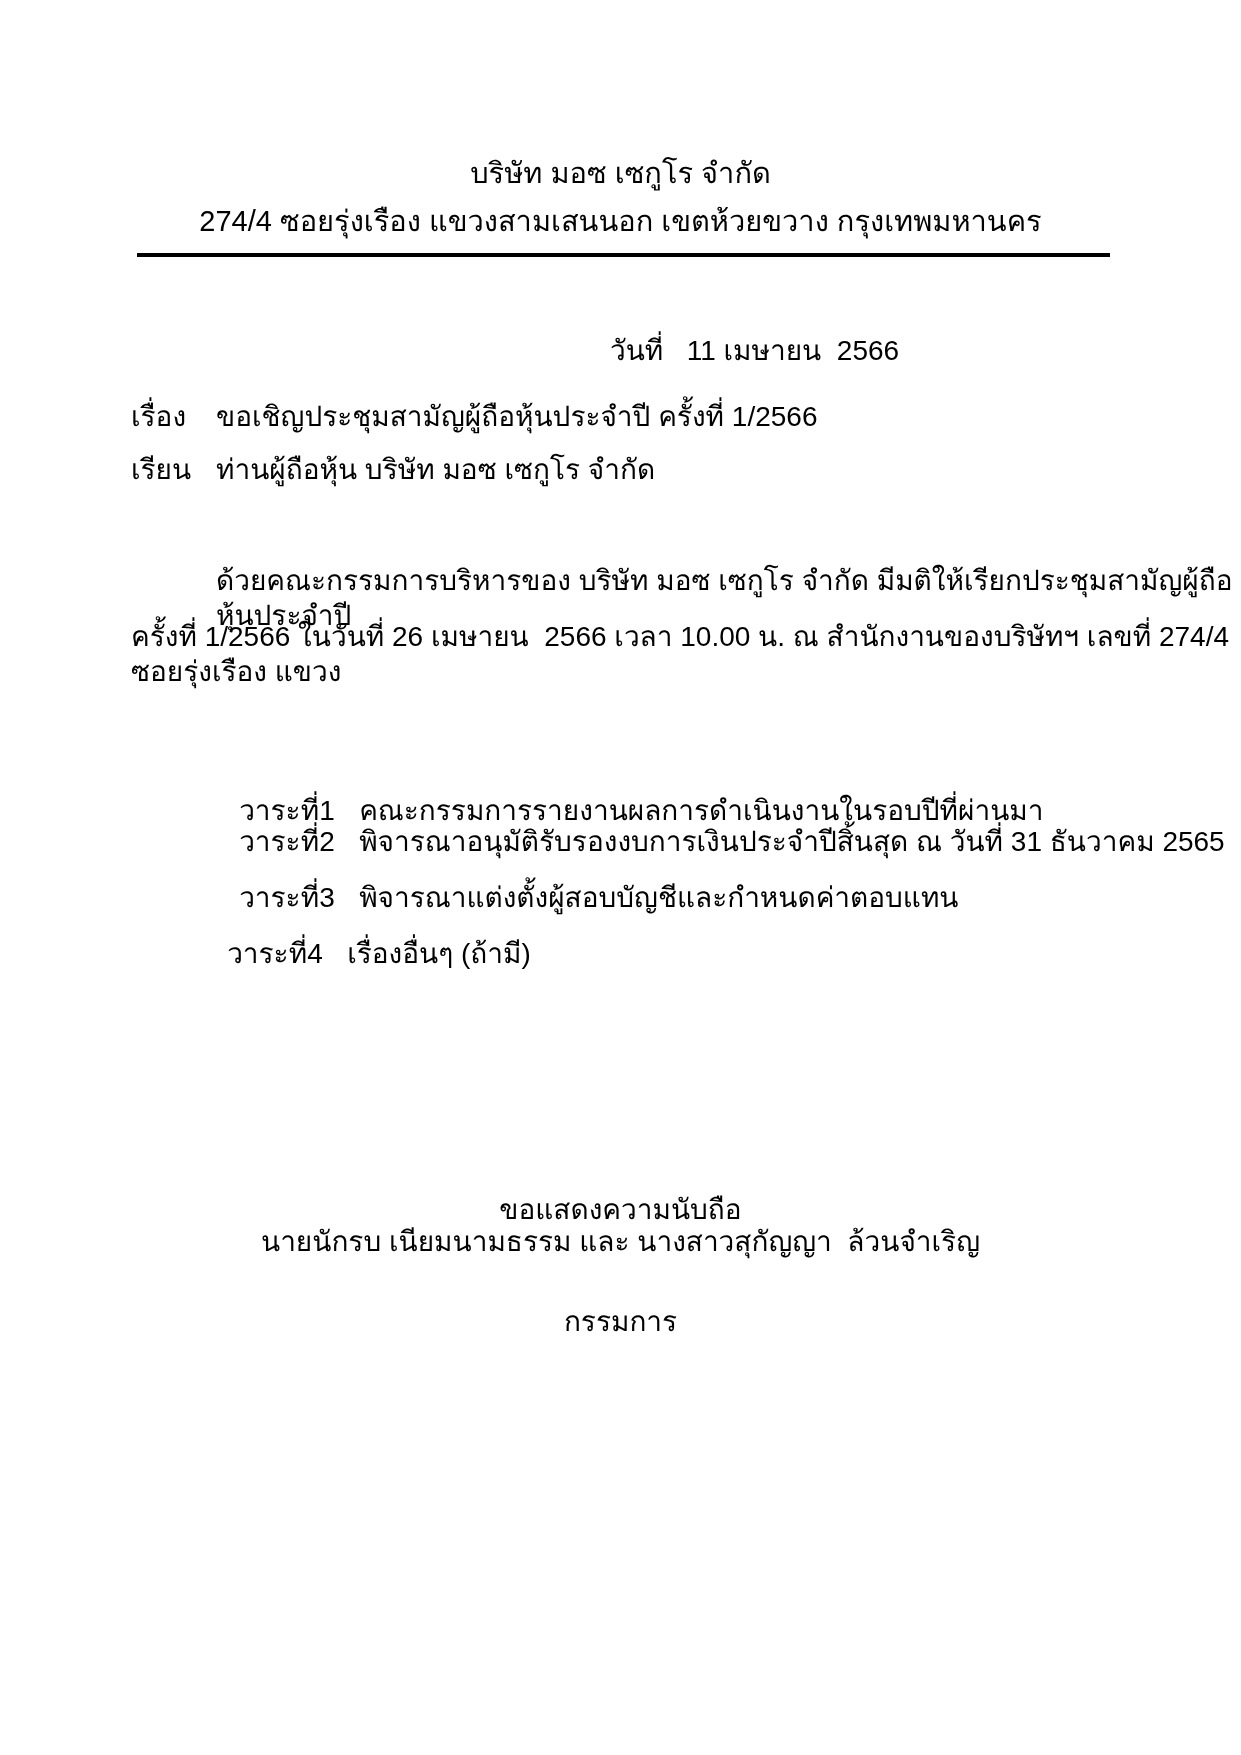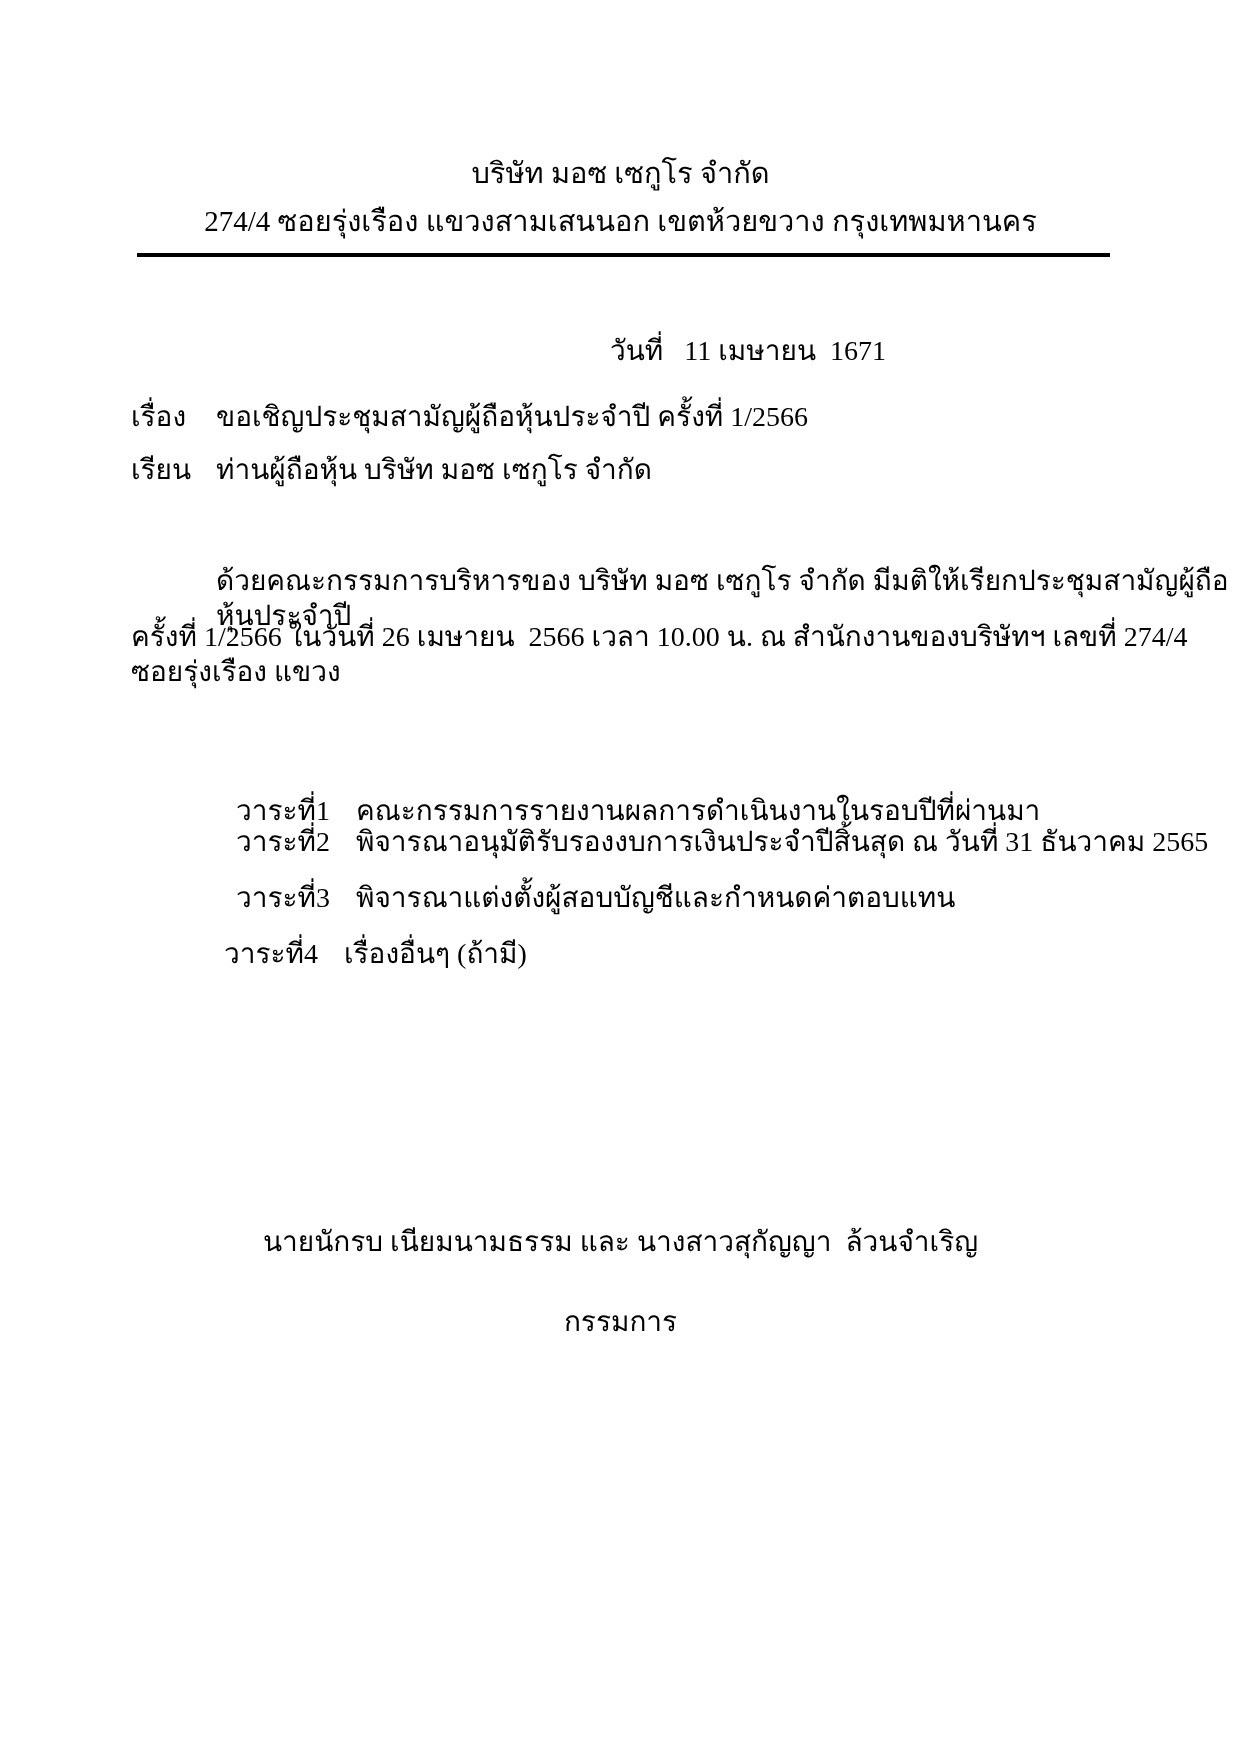--- a/index.html
+++ b/index.html
@@ -13,7 +13,7 @@
     height: 1755px;
     background: #ffffff;
     color: #000000;
-    font-family: Liberation Serif, serif;
+    font-family: Liberation Sans, sans-serif;
     font-size: 28px;
     overflow: hidden;
   }

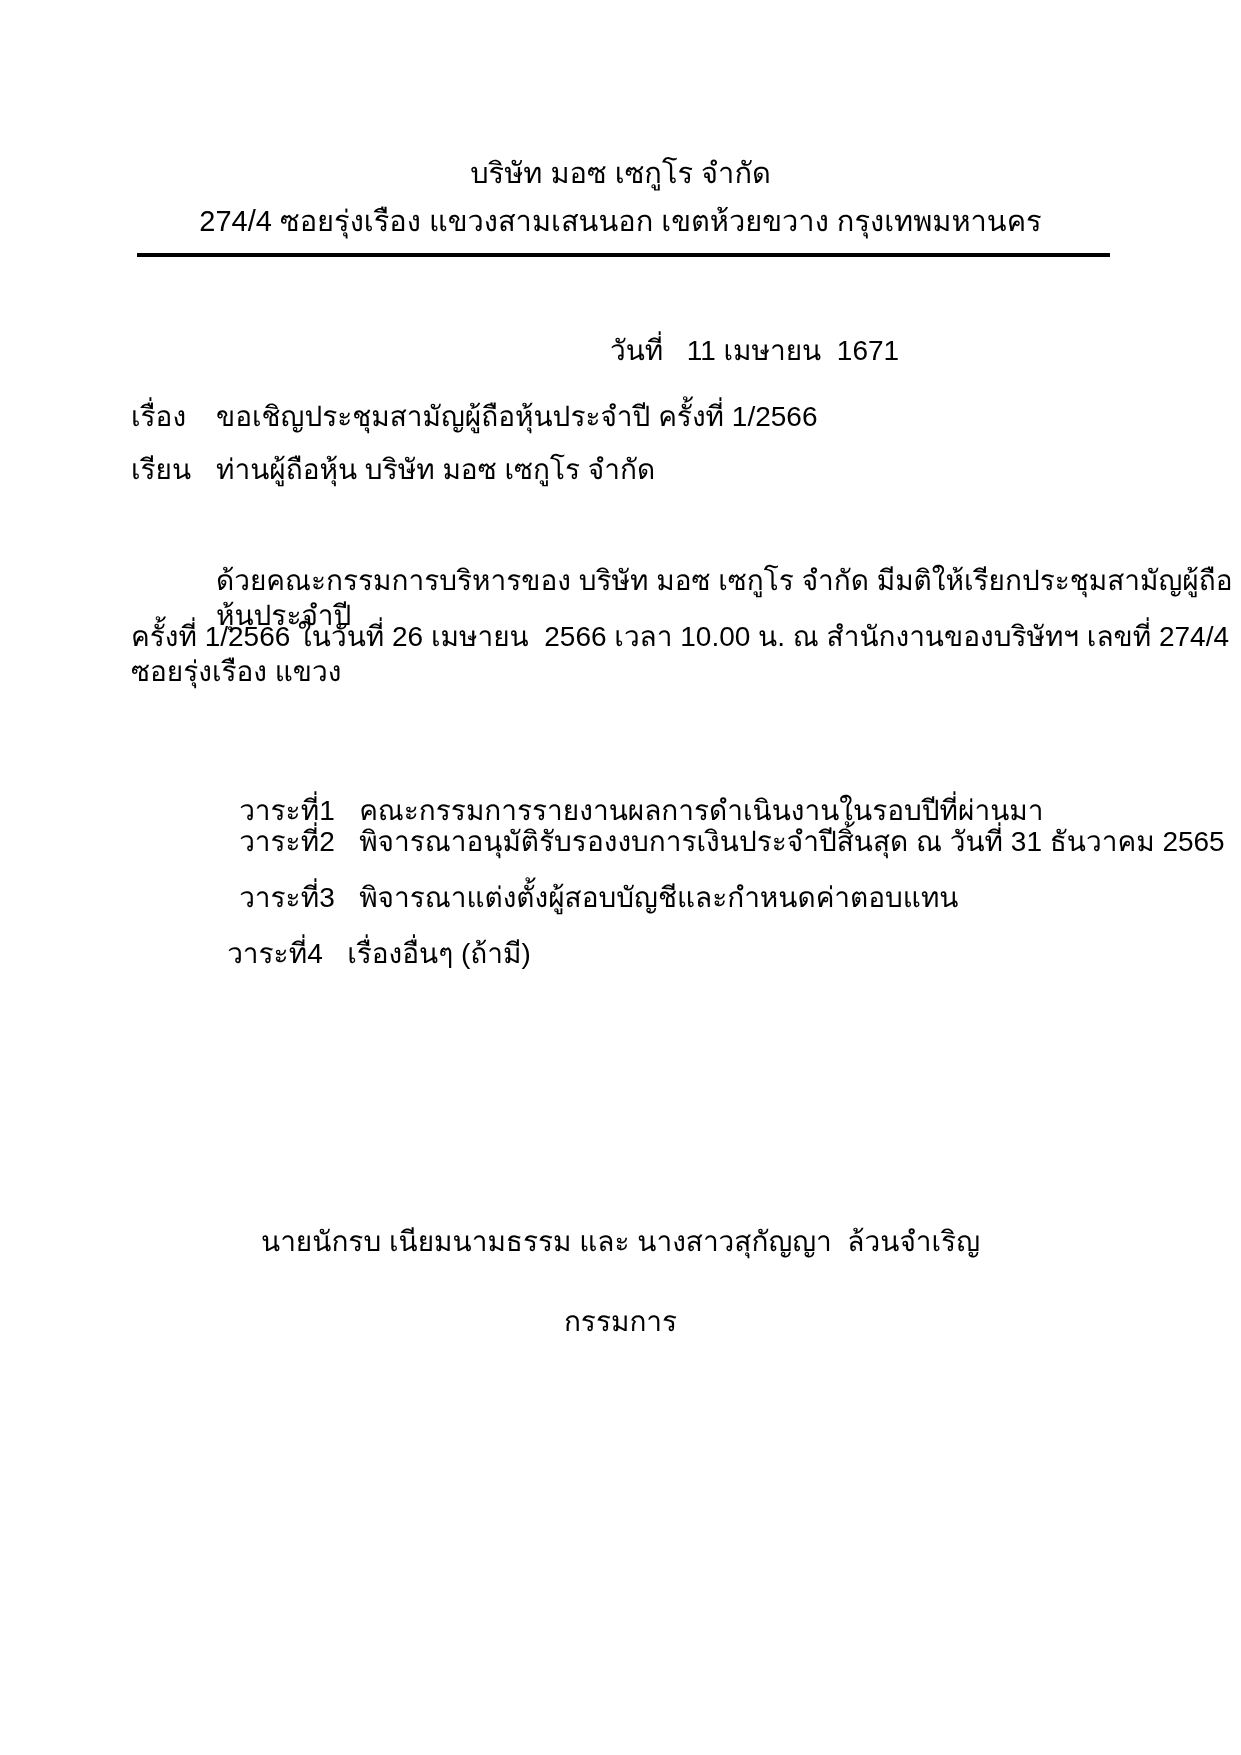--- a/index.html
+++ b/index.html
@@ -61,7 +61,7 @@
 
   <div class="rule"></div>
 
-  <div class="line" style="top:333px; left:610px">วันที่   11 เมษายน  1671</div>
+  <div class="line" style="top:333px; left:610px">วันที่   11 เมษายน  2566</div>
 
   <div class="line" style="top:399px; left:131px">เรื่อง</div>
   <div class="line" style="top:399px; left:216px">ขอเชิญประชุมสามัญผู้ถือหุ้นประจำปี ครั้งที่ 1/2566</div>

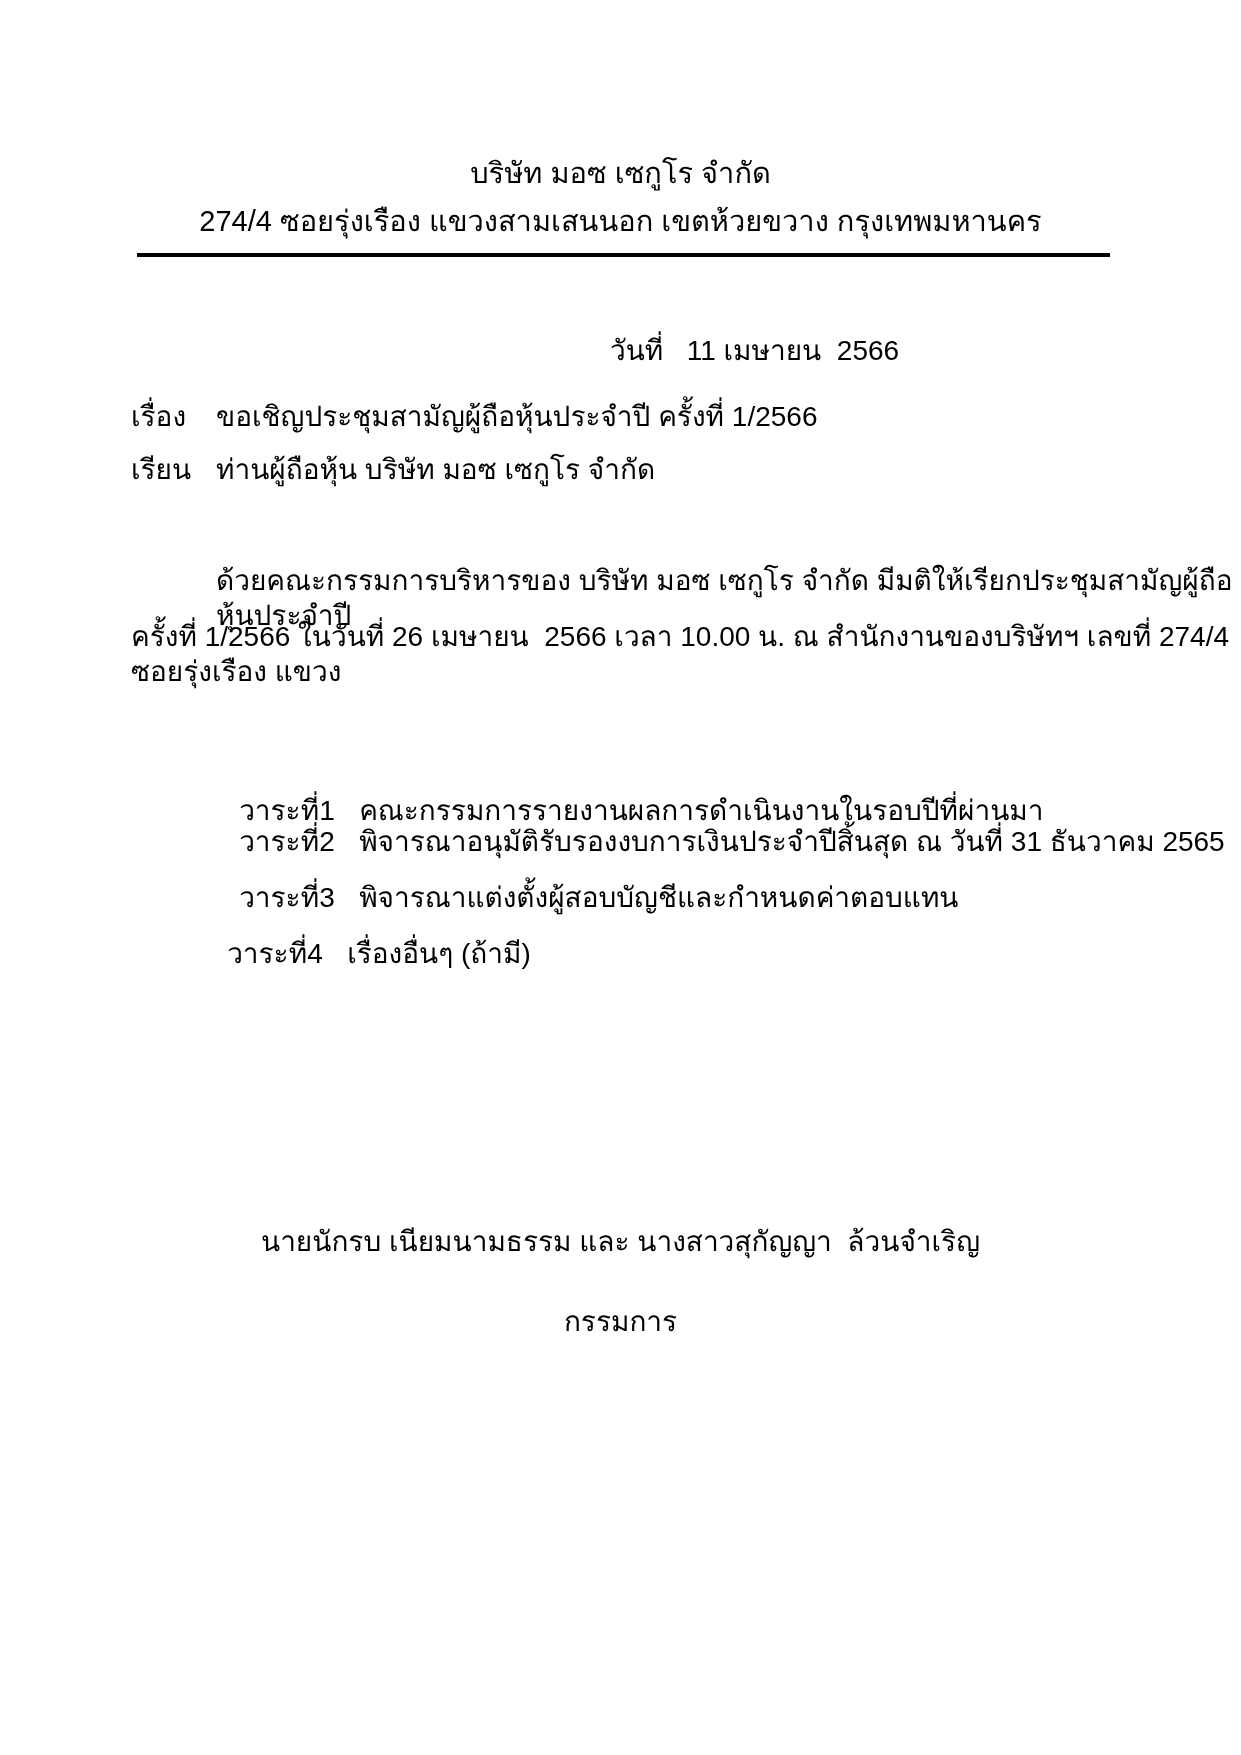--- a/index.html
+++ b/index.html
@@ -86,6 +86,7 @@
   </div>
 
 
+  <div class="center" style="top:1192px">ขอแสดงความนับถือ</div>
   <div class="center" style="top:1224px">นายนักรบ เนียมนามธรรม และ นางสาวสุกัญญา  ล้วนจำเริญ</div>
   <div class="center" style="top:1304px">กรรมการ</div>
 

